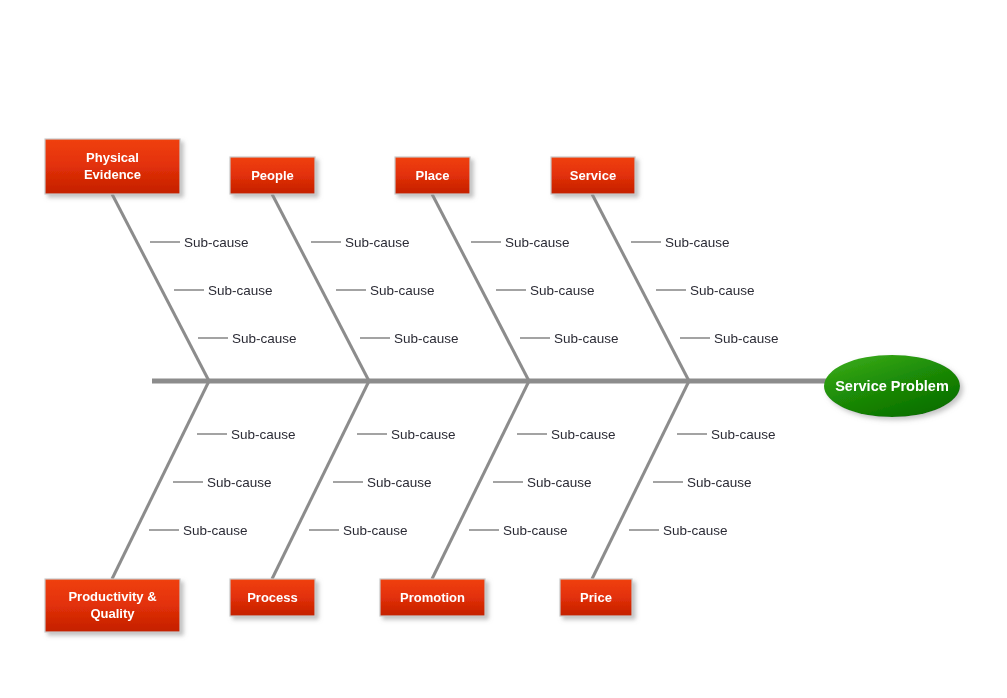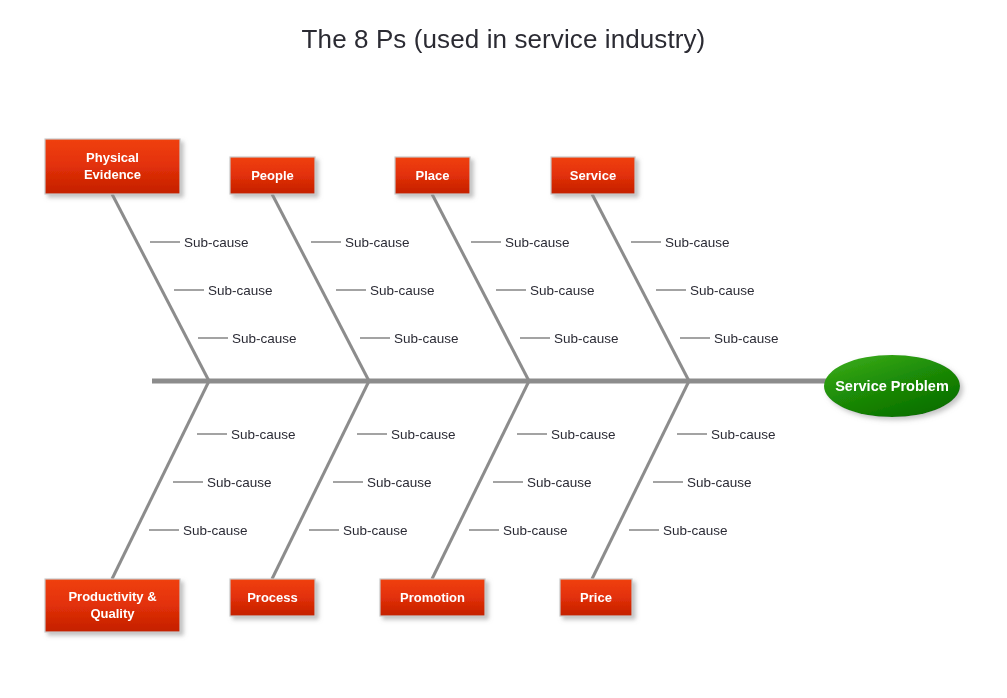--- a/index.html
+++ b/index.html
@@ -59,7 +59,6 @@
 
 <div id="diagram-root">
 
-  <div class="diagram-title">The 8 Ps (used in service industry)</div>
 
   <svg id="fishbone" width="1007" height="698" viewBox="0 0 1007 698">
     <defs>

